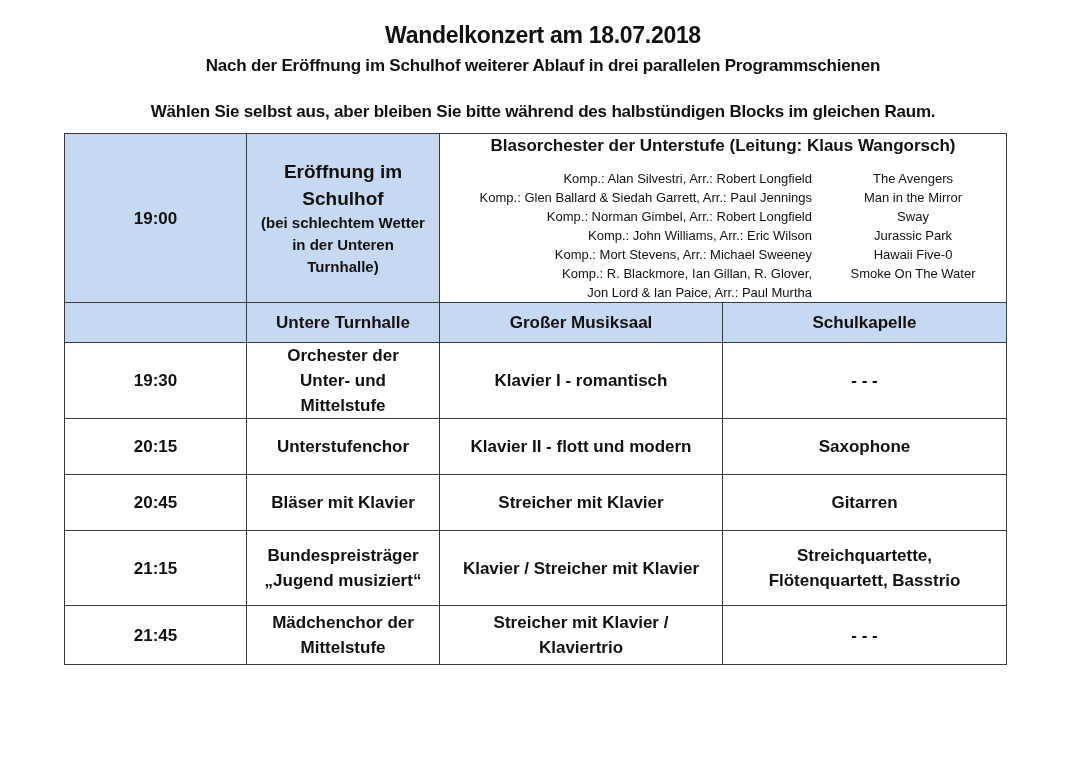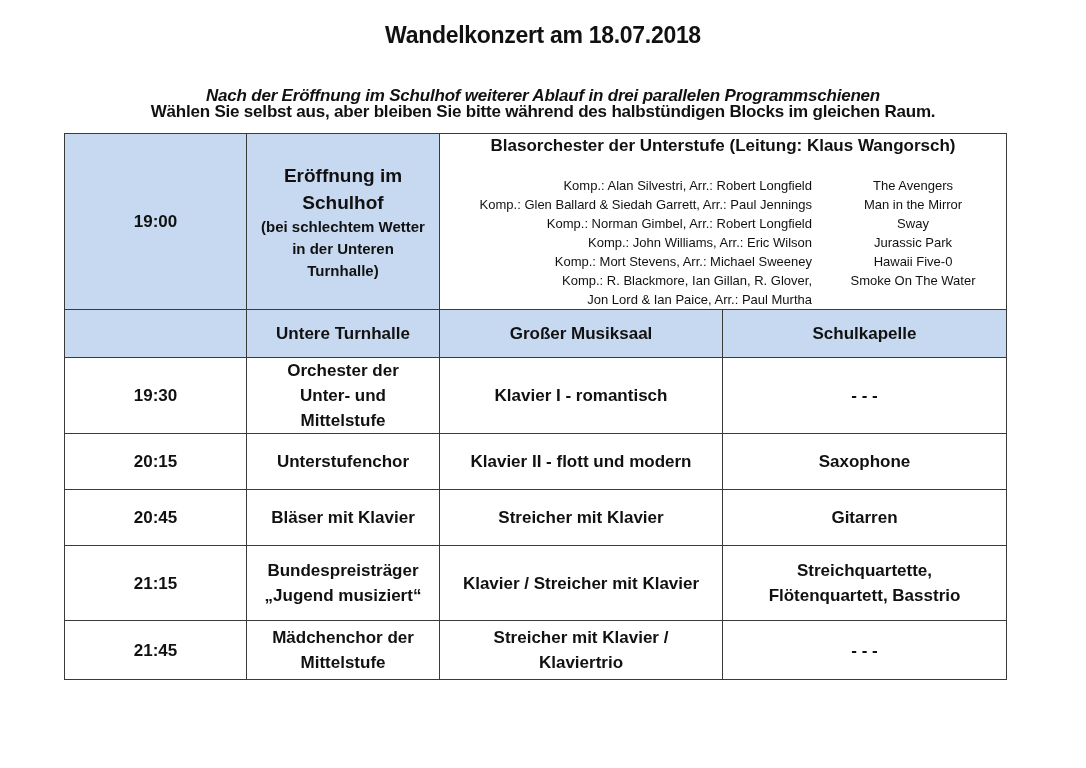--- a/index.html
+++ b/index.html
@@ -16,7 +16,7 @@
     position: absolute; left: 0; width: 1086px; text-align: center;
     font-size: 17px; font-weight: bold; letter-spacing: -0.2px;
   }
-  .sub1 { top: 86px; font-style: italic; }
+  .sub1 { top: 56px; }
   .sub2 { top: 102px; }
 
   table.sched {

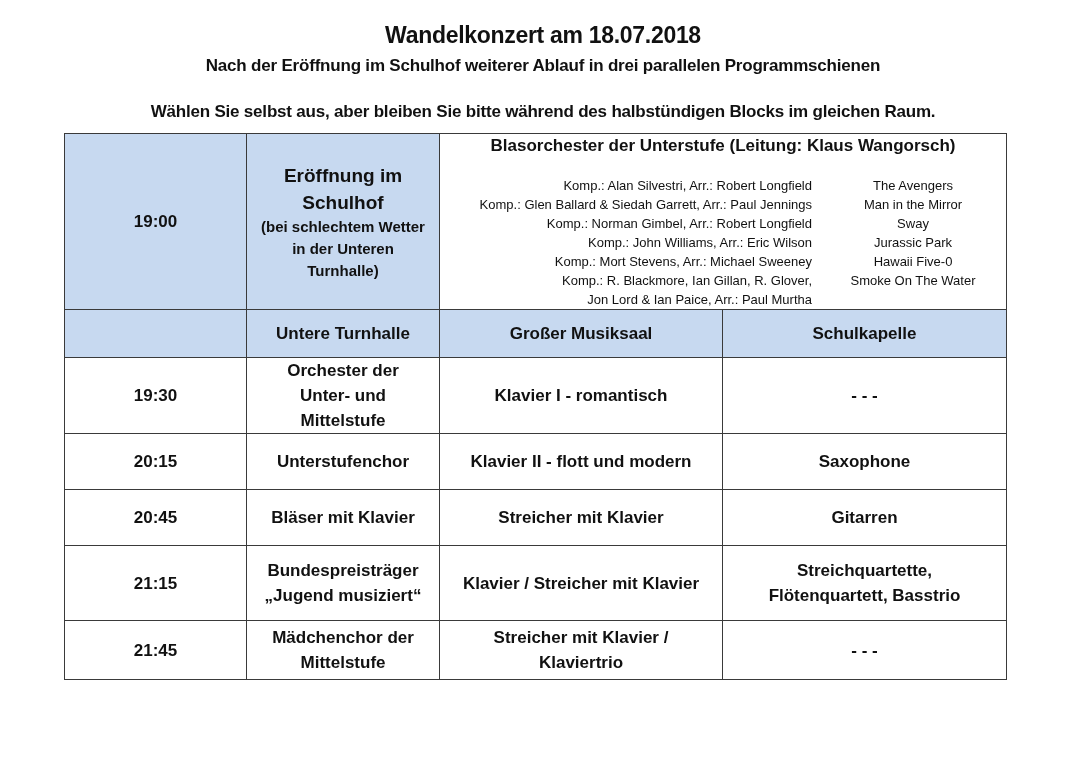--- a/index.html
+++ b/index.html
@@ -37,7 +37,7 @@
   .rooms td { font-size: 19px; }
 
   td.blas { vertical-align: top; padding: 2px 4px 2px 4px; }
-  .blas-head { font-size: 17px; font-weight: bold; line-height: 24px; margin-bottom: 18px; }
+  .blas-head { font-size: 17px; font-weight: bold; line-height: 24px; margin-bottom: 11px; }
   .pieces { display: grid; grid-template-columns: 368px auto; column-gap: 12px; }
   .pc-comp, .pc-title {
     font-weight: normal; font-size: 13px; line-height: 19px; white-space: nowrap;

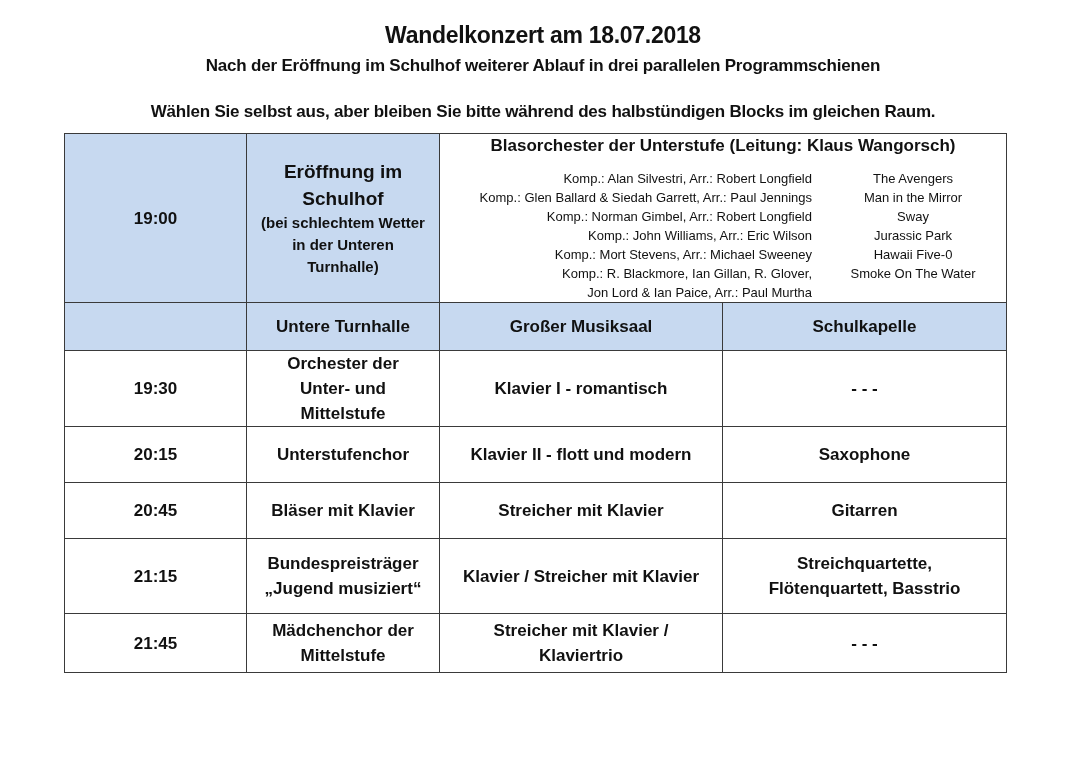--- a/index.html
+++ b/index.html
@@ -97,7 +97,7 @@
     </td>
   </tr>
 
-  <tr class="blue rooms" style="height:48px">
+  <tr class="blue rooms" style="height:40px">
     <td class="bl"></td>
     <td class="bl">Untere Turnhalle</td>
     <td class="bl">Großer Musiksaal</td>

